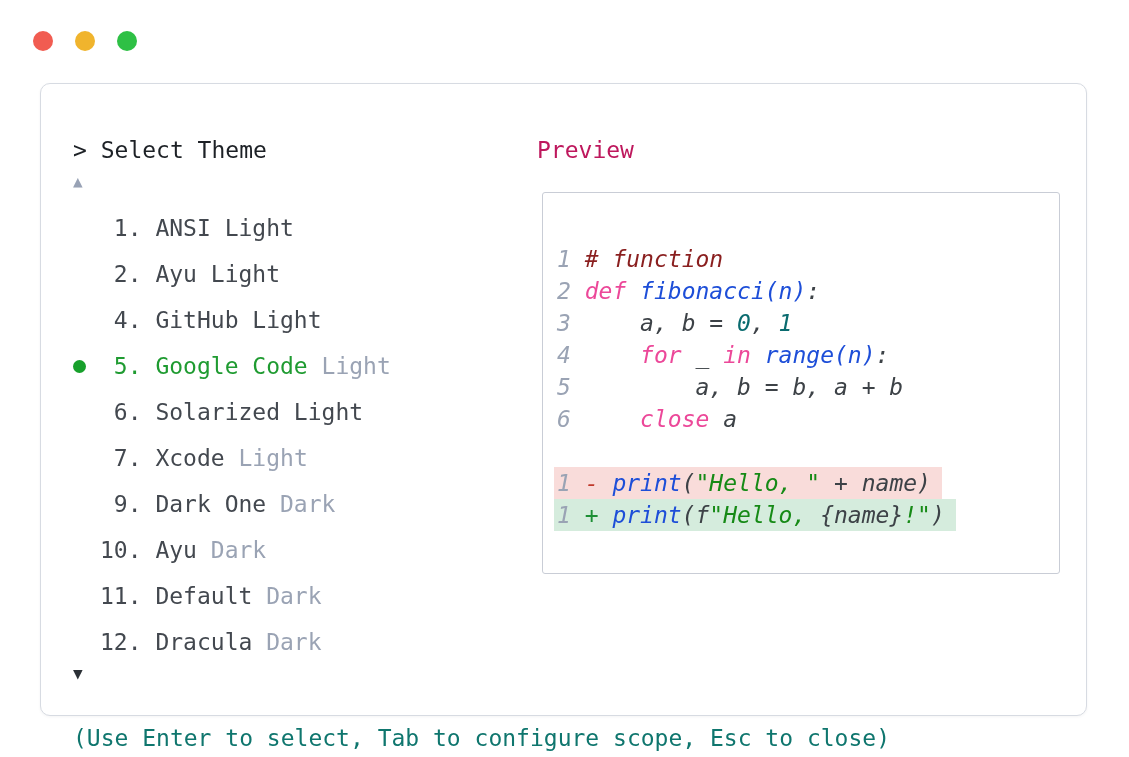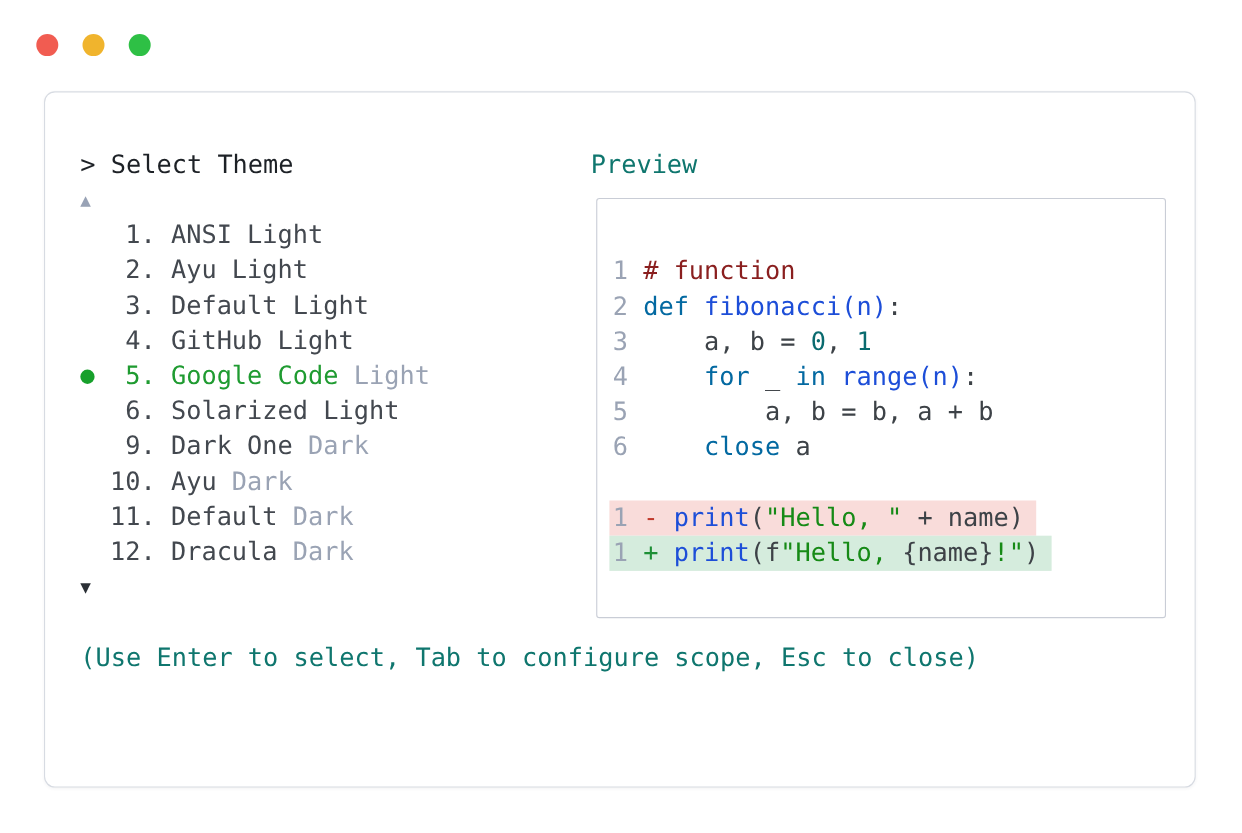--- a/index.html
+++ b/index.html
@@ -25,7 +25,7 @@
   .sel{color:#1f9b31;}
   .hint{color:#0f766e;white-space:pre;}
   .blank{height:32px;}
-  .preview-label{position:absolute;left:496px;top:50px;font-size:23px;line-height:32px;color:#0f766e;white-space:pre;}
+  .preview-label{position:absolute;left:496px;top:50px;font-size:23px;line-height:32px;color:#be185d;white-space:pre;}
   .preview-box{
     position:absolute;left:501px;top:96px;width:516px;height:380px;background:#fff;
     border:1.5px solid #c9cdd6;border-radius:3px;

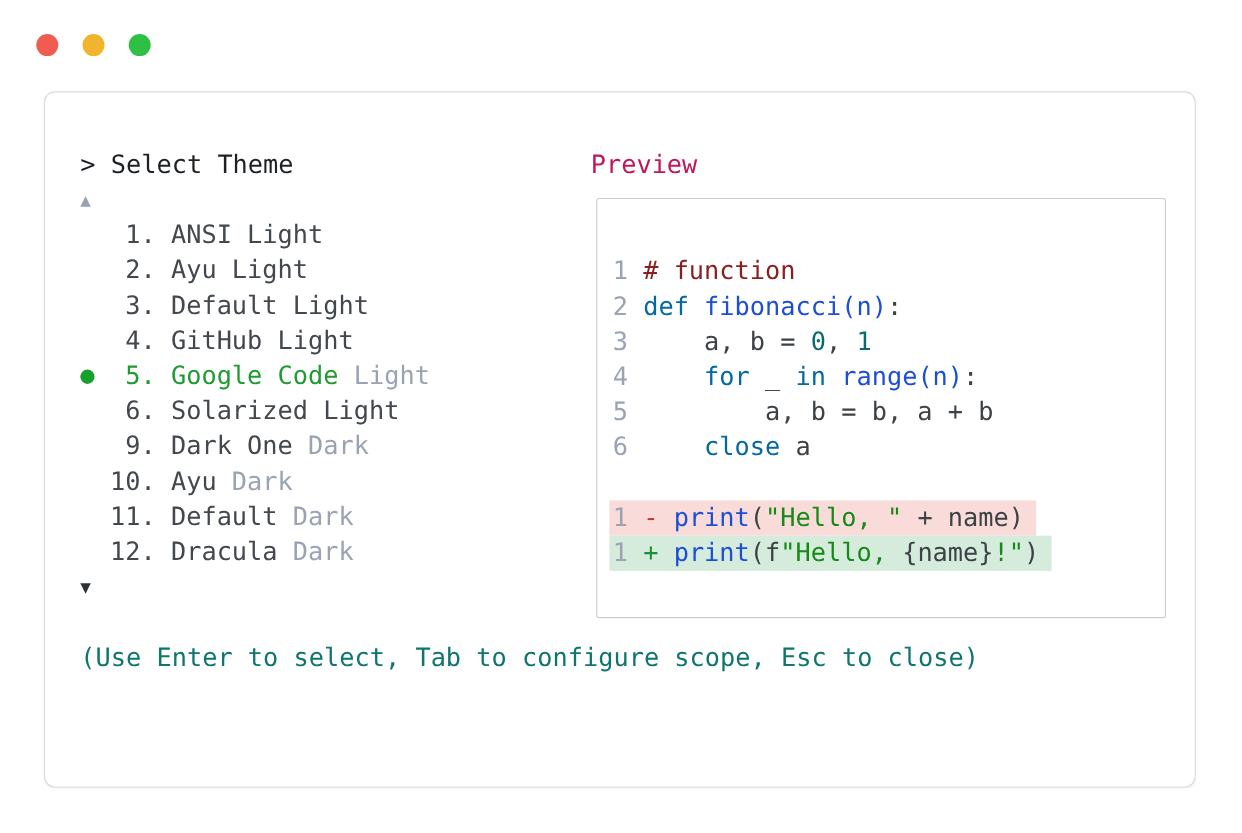--- a/index.html
+++ b/index.html
@@ -19,7 +19,7 @@
   .arrow-row{height:32px;display:flex;align-items:center;}
   .arrow-up{color:#98a2b5;font-size:16px;line-height:32px;}
   .arrow-down{color:#2b3036;font-size:16px;line-height:32px;}
-  .list-row{position:relative;height:32px;padding-left:27px;color:#43484f;white-space:pre;}
+  .list-row{position:relative;height:32px;padding-left:27px;color:#43484f;white-space:pre;margin-top:14px;}
   .bullet{position:absolute;left:0;top:10px;width:13px;height:13px;border-radius:50%;background:#17a02b;}
   .dim{color:#9aa3b4;}
   .sel{color:#1f9b31;}

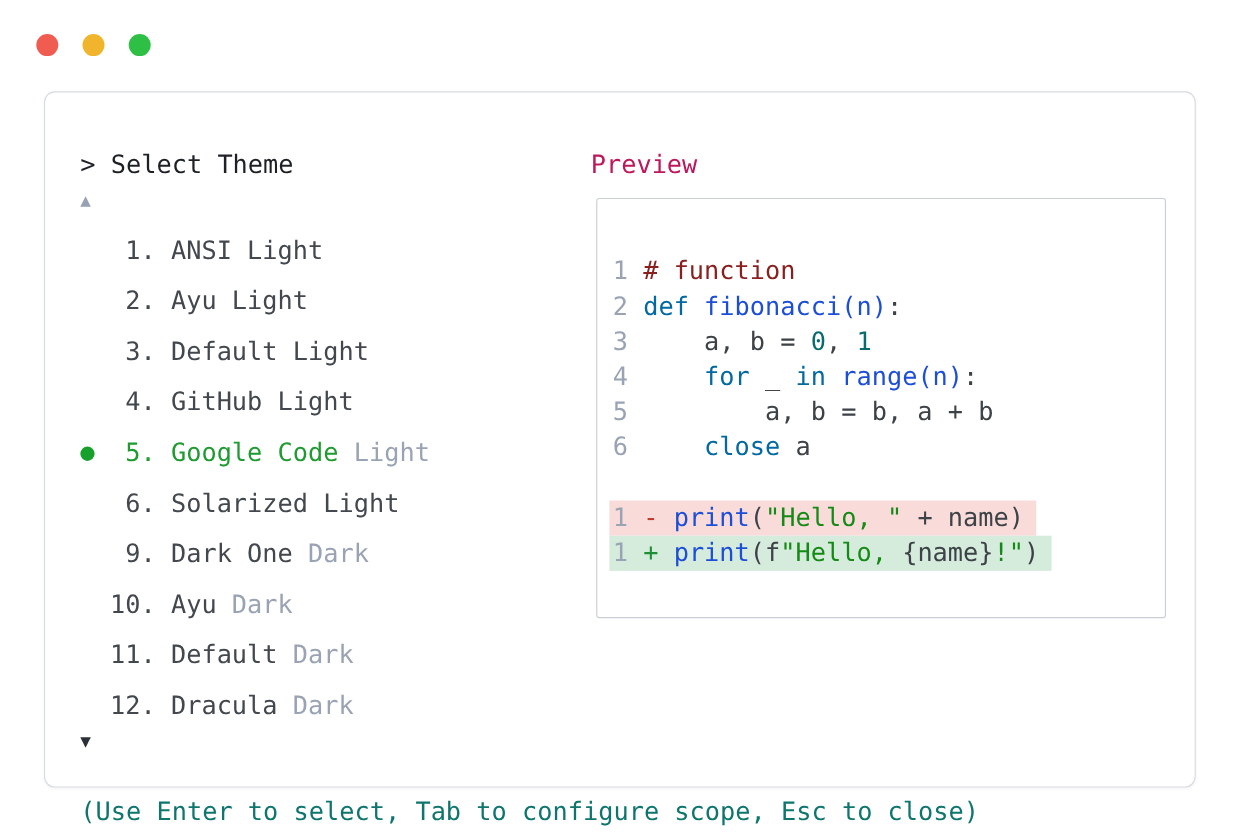--- a/index.html
+++ b/index.html
@@ -27,8 +27,8 @@
   .blank{height:32px;}
   .preview-label{position:absolute;left:496px;top:50px;font-size:23px;line-height:32px;color:#be185d;white-space:pre;}
   .preview-box{
-    position:absolute;left:501px;top:96px;width:516px;height:380px;background:#fff;
-    border:1.5px solid #c9cdd6;border-radius:3px;
+    position:absolute;left:501px;top:108px;width:516px;height:380px;background:#fff;
+    border:1.5px solid #c9cdd6;border-radius:3px;font-style:italic;
   }
   .code{padding:50px 0 0 14px;font-size:23px;line-height:32px;}
   .cline{height:32px;white-space:pre;color:#3d4247;}

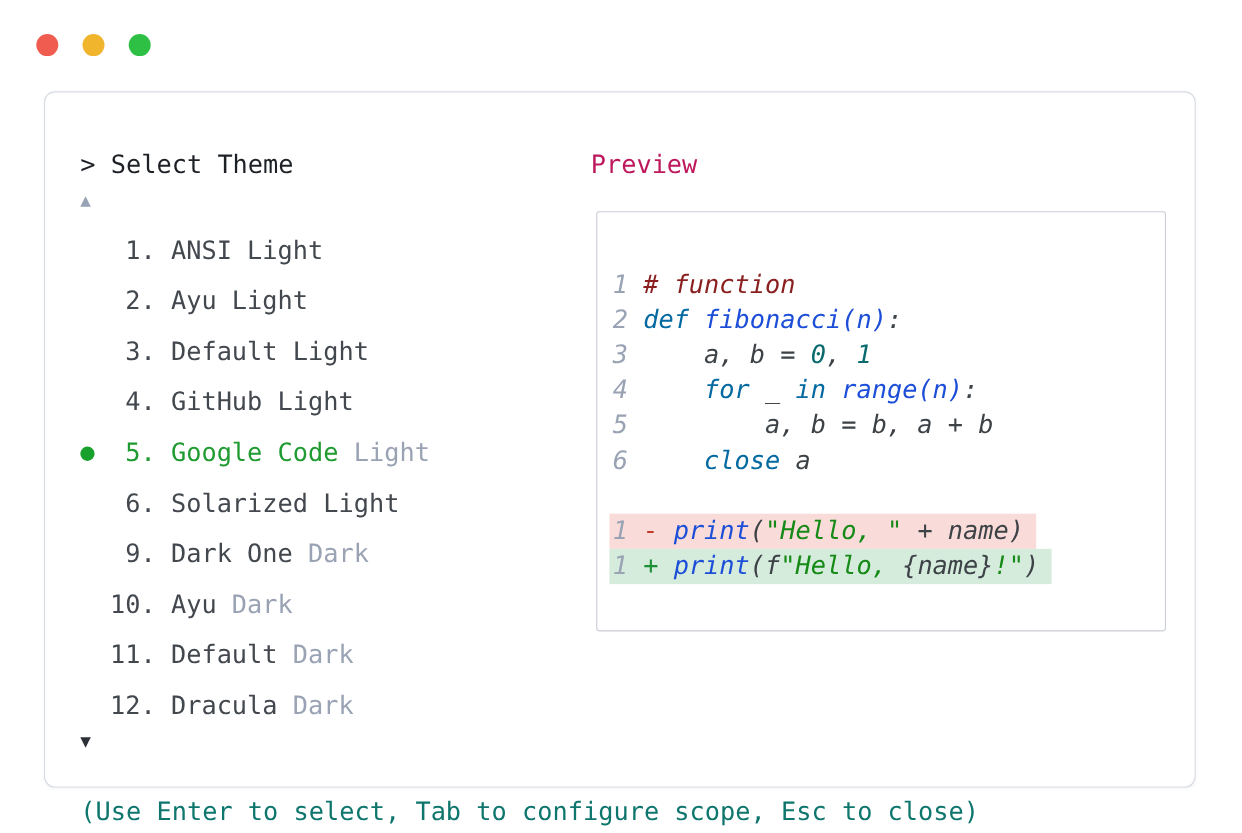--- a/index.html
+++ b/index.html
@@ -33,7 +33,7 @@
   .code{padding:50px 0 0 14px;font-size:23px;line-height:32px;}
   .cline{height:32px;white-space:pre;color:#3d4247;}
   .ln{color:#9aa3b4;}
-  .cm{color:#8a1f1f}.kw{color:#0369a1}.ti{color:#1d4ed8}.nu{color:#0a6b6f}
+  .cm{color:#8a1f1f}.kw{color:#ec4899}.ti{color:#1d4ed8}.nu{color:#0a6b6f}
   .st{color:#168a16}.pl{color:#3d4247}.mi{color:#c0392b}.ad{color:#1d8f35}
   .hl{display:inline-block;padding:0 11px 0 3px;margin-left:-3px;}
   .hl.removed{background:#f9dcda;}

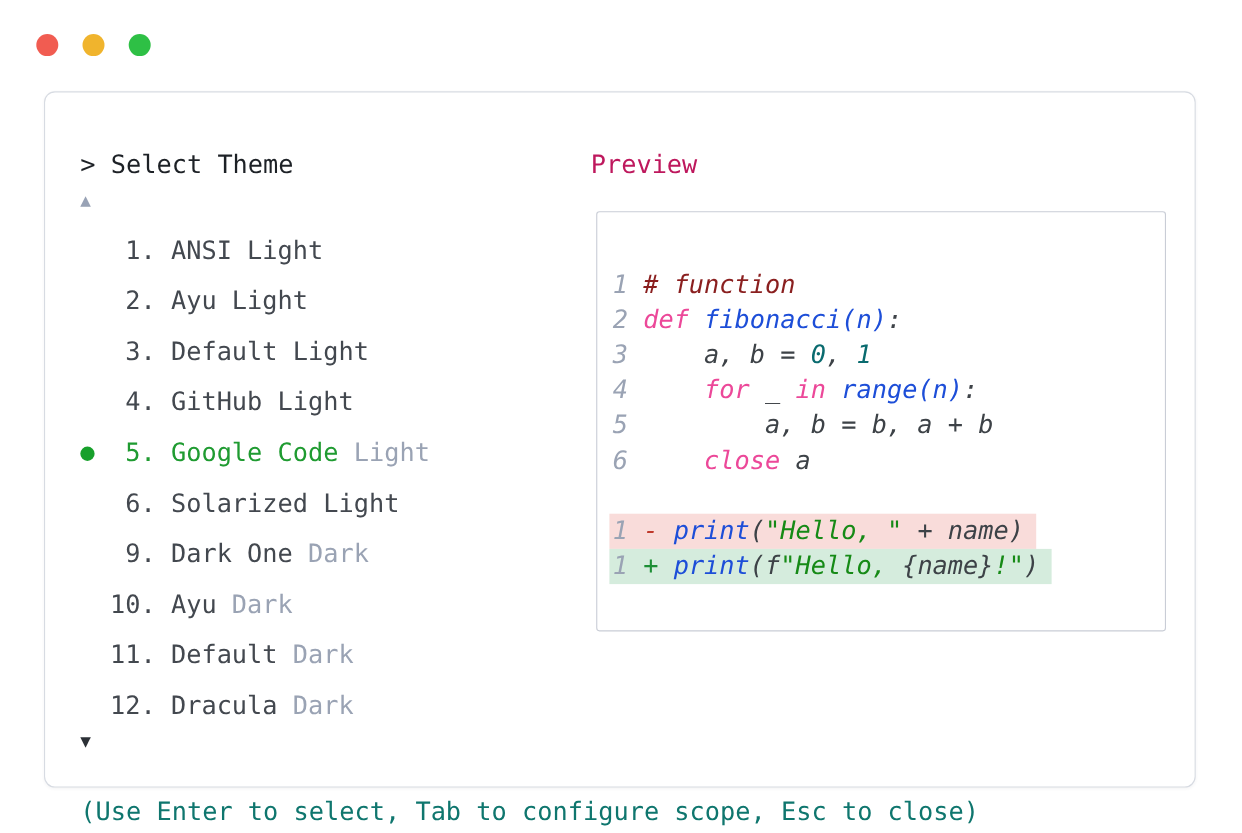--- a/index.html
+++ b/index.html
@@ -58,7 +58,6 @@
     <div>
         <div class="list-row"><span> 1. </span><span>ANSI</span><span> Light</span></div>
         <div class="list-row"><span> 2. </span><span>Ayu</span><span> Light</span></div>
-        <div class="list-row"><span> 3. </span><span>Default</span><span> Light</span></div>
         <div class="list-row"><span> 4. </span><span>GitHub</span><span> Light</span></div>
         <div class="list-row"><span class="bullet"></span><span class="sel"> 5. </span><span class="sel">Google Code</span><span class="dim"> Light</span></div>
         <div class="list-row"><span> 6. </span><span>Solarized</span><span> Light</span></div>

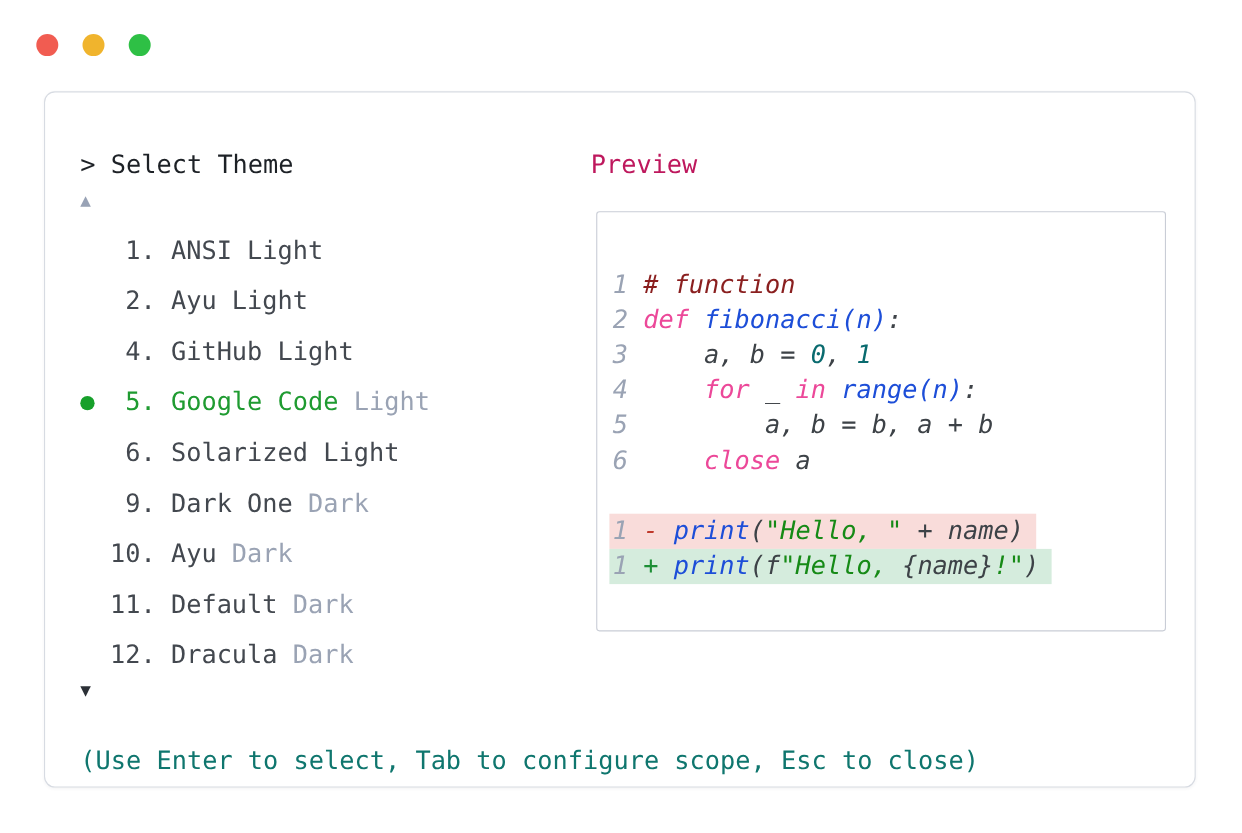--- a/index.html
+++ b/index.html
@@ -61,6 +61,7 @@
         <div class="list-row"><span> 4. </span><span>GitHub</span><span> Light</span></div>
         <div class="list-row"><span class="bullet"></span><span class="sel"> 5. </span><span class="sel">Google Code</span><span class="dim"> Light</span></div>
         <div class="list-row"><span> 6. </span><span>Solarized</span><span> Light</span></div>
+        <div class="list-row"><span> 7. </span><span>Xcode</span><span class="dim"> Light</span></div>
         <div class="list-row"><span> 9. </span><span>Dark One</span><span class="dim"> Dark</span></div>
         <div class="list-row"><span>10. </span><span>Ayu</span><span class="dim"> Dark</span></div>
         <div class="list-row"><span>11. </span><span>Default</span><span class="dim"> Dark</span></div>

